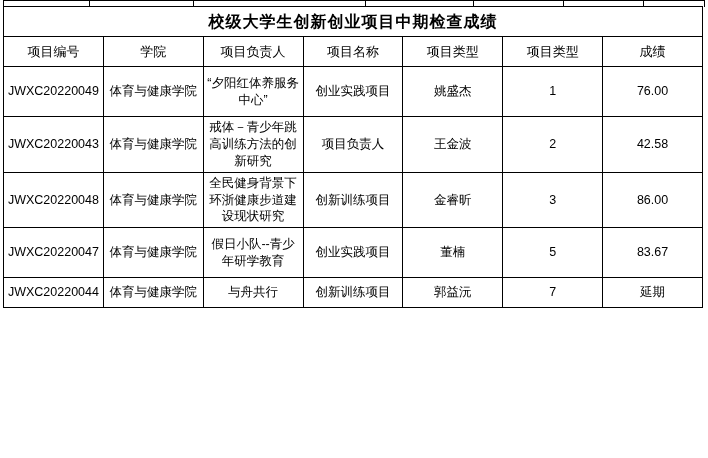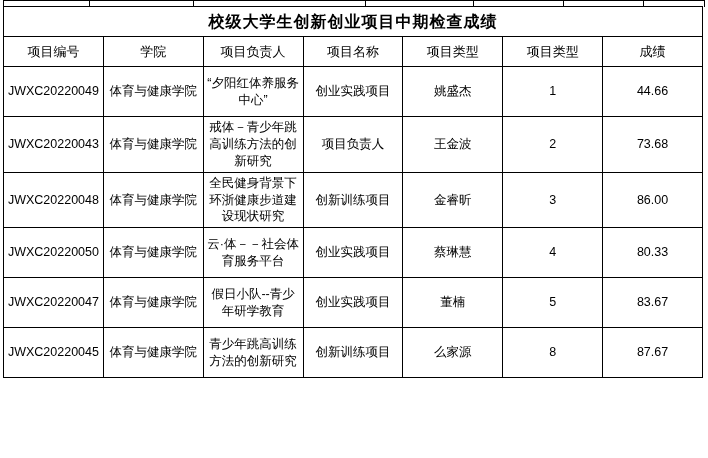--- a/index.html
+++ b/index.html
@@ -113,7 +113,7 @@
         <td class="col-type">创业实践项目</td>
         <td class="col-leader">姚盛杰</td>
         <td class="col-order">1</td>
-        <td class="col-score">44.66</td>
+        <td class="col-score">76.00</td>
       </tr>
 
       <tr class="data-row">

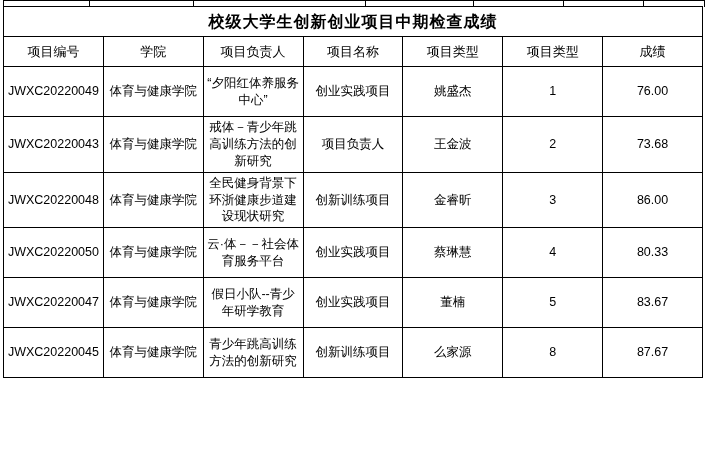--- a/index.html
+++ b/index.html
@@ -123,7 +123,7 @@
         <td class="col-type">项目负责人</td>
         <td class="col-leader">王金波</td>
         <td class="col-order">2</td>
-        <td class="col-score">73.68</td>
+        <td class="col-score">42.58</td>
       </tr>
 
       <tr class="data-row">

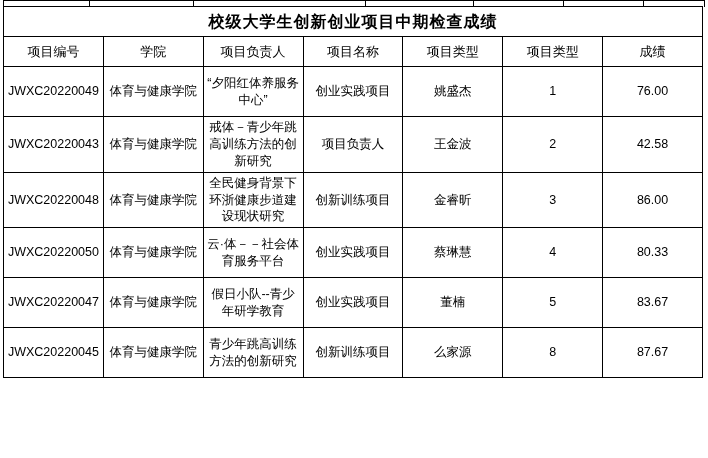--- a/index.html
+++ b/index.html
@@ -136,15 +136,6 @@
         <td class="col-score">86.00</td>
       </tr>
 
-      <tr class="data-row">
-        <td class="col-code">JWXC20220050</td>
-        <td class="col-college">体育与健康学院</td>
-        <td class="col-name">云·体－－社会体育服务平台</td>
-        <td class="col-type">创业实践项目</td>
-        <td class="col-leader">蔡琳慧</td>
-        <td class="col-order">4</td>
-        <td class="col-score">80.33</td>
-      </tr>
 
       <tr class="data-row">
         <td class="col-code">JWXC20220047</td>

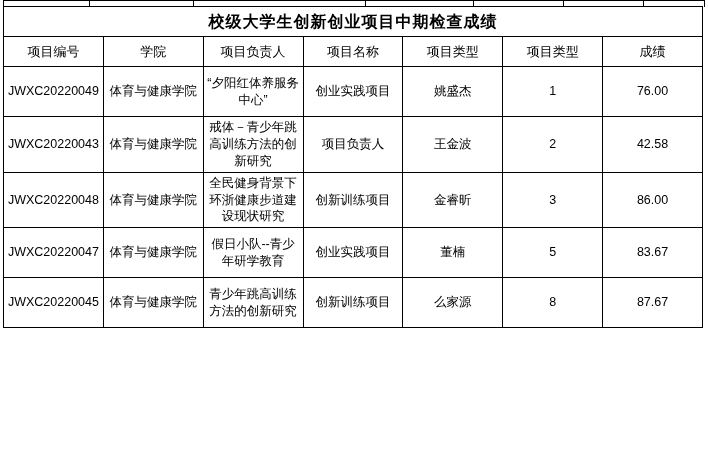--- a/index.html
+++ b/index.html
@@ -148,6 +148,15 @@
       </tr>
 
 
+      <tr class="data-row short">
+        <td class="col-code">JWXC20220044</td>
+        <td class="col-college">体育与健康学院</td>
+        <td class="col-name">与舟共行</td>
+        <td class="col-type">创新训练项目</td>
+        <td class="col-leader">郭益沅</td>
+        <td class="col-order">7</td>
+        <td class="col-score">延期</td>
+      </tr>
 
       <tr class="data-row">
         <td class="col-code">JWXC20220045</td>

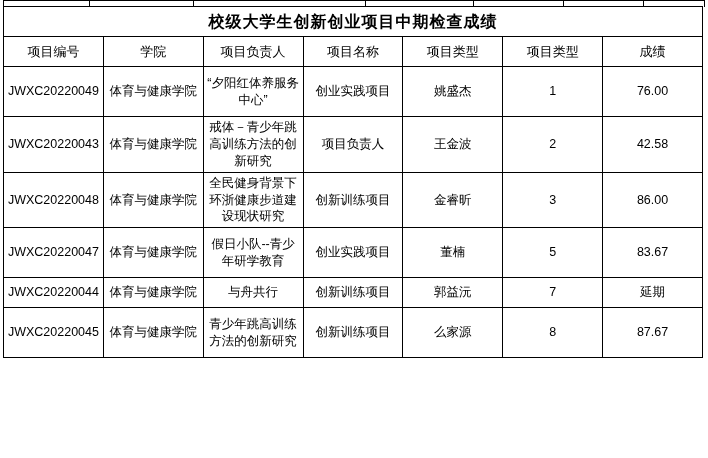--- a/index.html
+++ b/index.html
@@ -158,15 +158,6 @@
         <td class="col-score">延期</td>
       </tr>
 
-      <tr class="data-row">
-        <td class="col-code">JWXC20220045</td>
-        <td class="col-college">体育与健康学院</td>
-        <td class="col-name">青少年跳高训练方法的创新研究</td>
-        <td class="col-type">创新训练项目</td>
-        <td class="col-leader">么家源</td>
-        <td class="col-order">8</td>
-        <td class="col-score">87.67</td>
-      </tr>
     </tbody>
   </table>
 </div>

